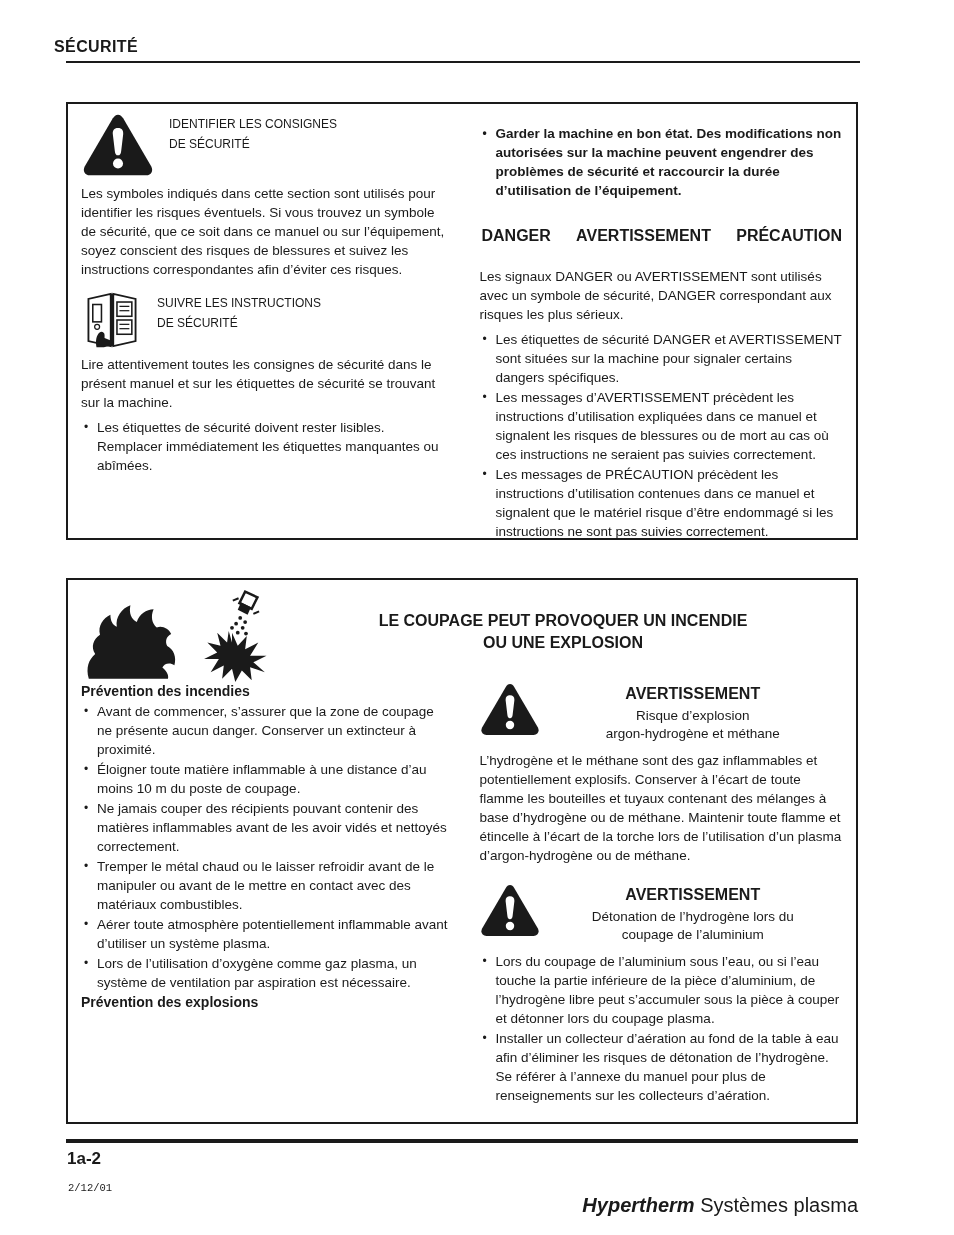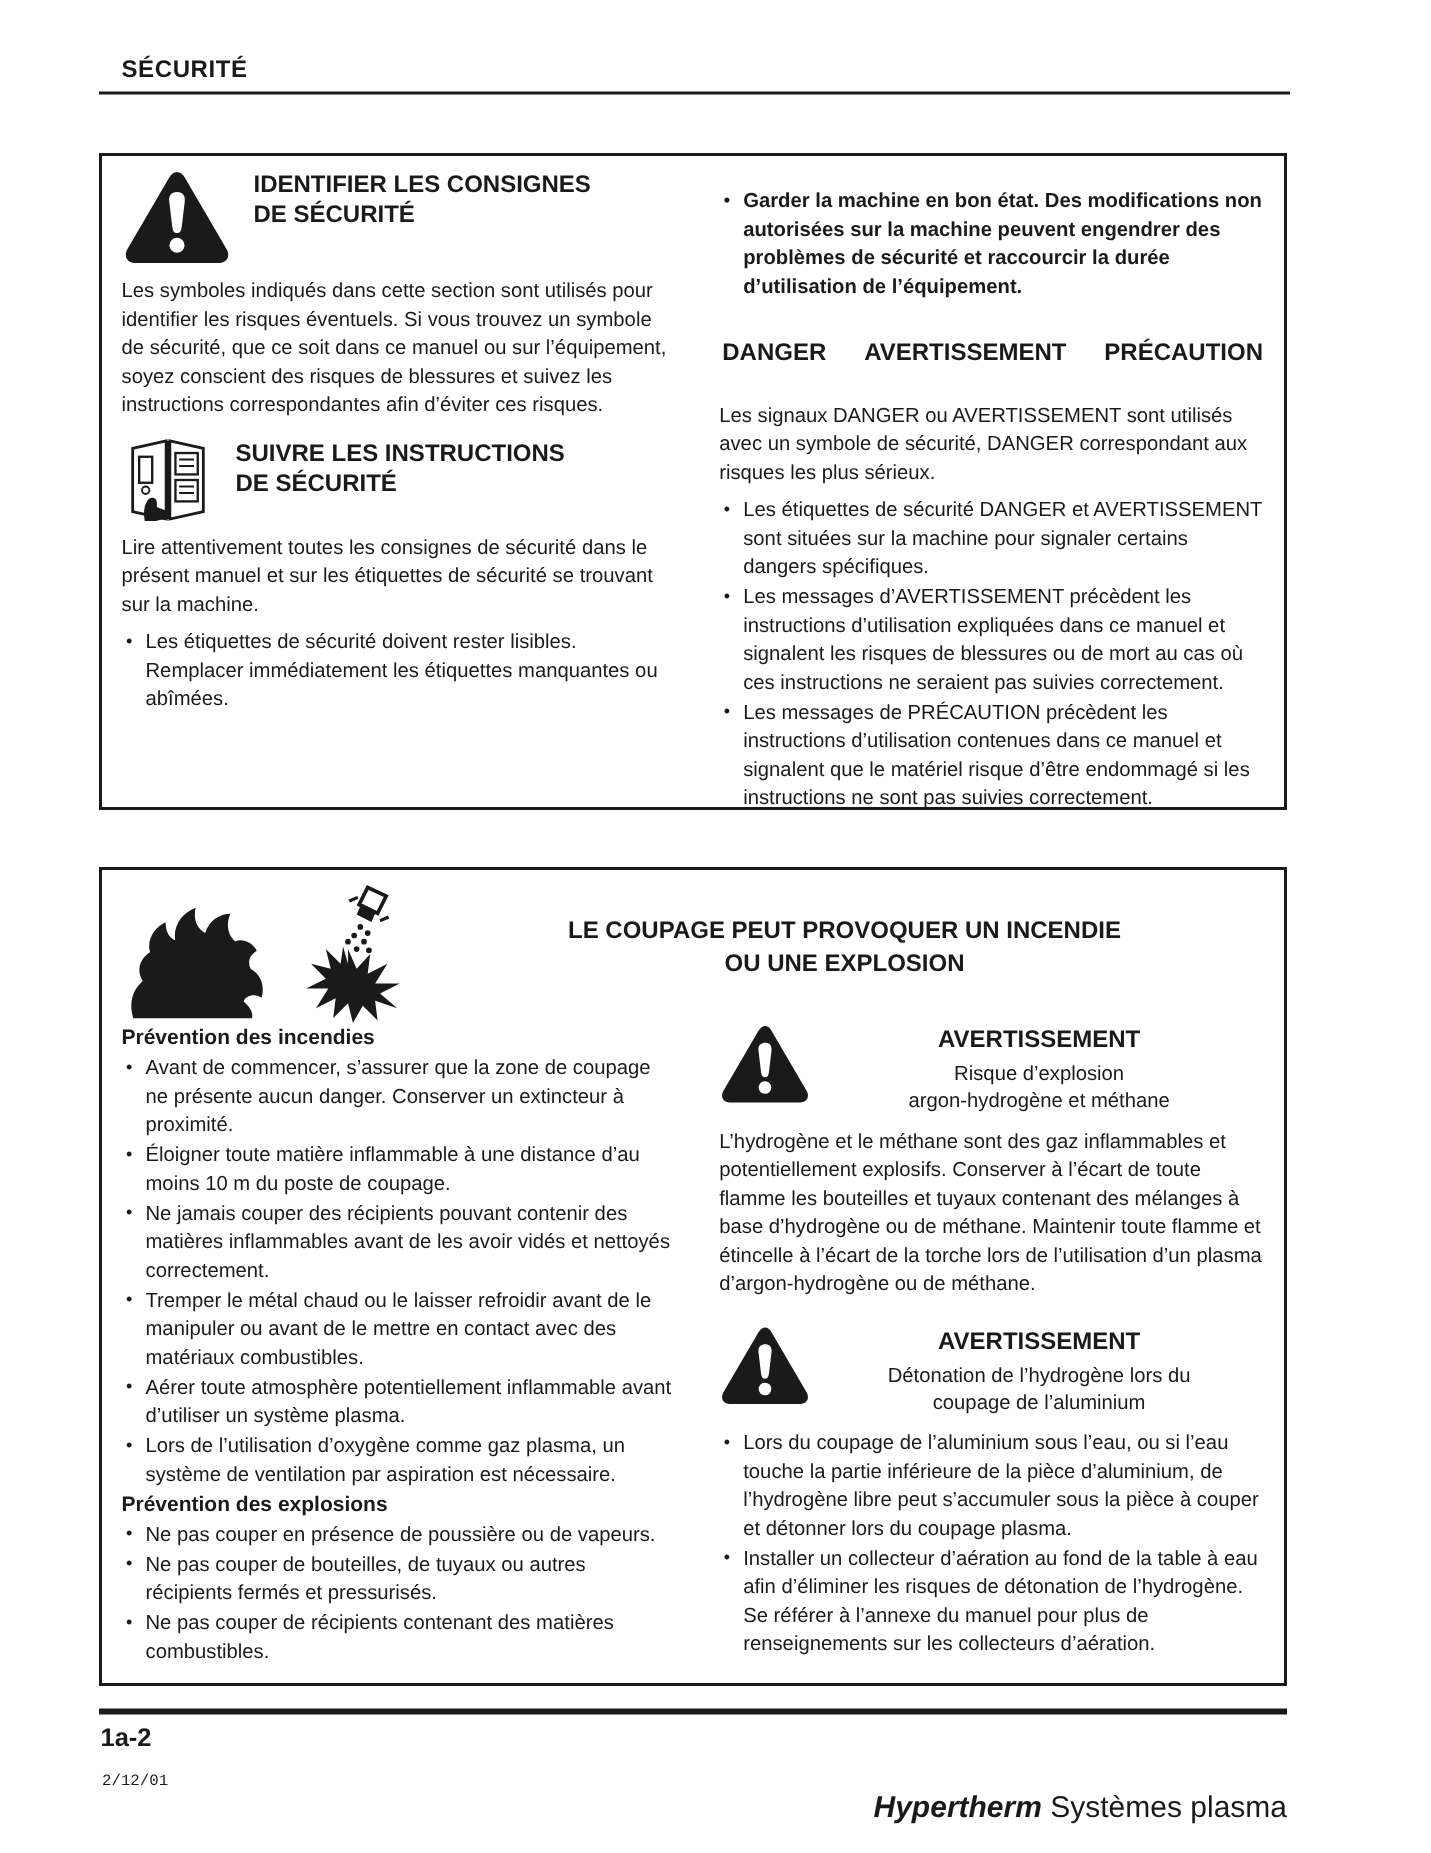--- a/index.html
+++ b/index.html
@@ -8,7 +8,7 @@
     color:#1a1a1a; font-family:"Liberation Sans", sans-serif;
     font-size:13.5px; line-height:19px; overflow:hidden;
   }
-  .hdr-title { position:absolute; left:81px; top:37px; font-size:16px; font-weight:bold; letter-spacing:.4px; }
+  .hdr-title { position:absolute; left:54px; top:37px; font-size:16px; font-weight:bold; letter-spacing:.4px; }
   .hdr-rule  { position:absolute; left:66px; top:61px; width:794px; height:2px; background:#1a1a1a; }
 
   .sbox { position:absolute; left:66px; width:792px; border:2px solid #1a1a1a; box-sizing:border-box; background:#fff; }

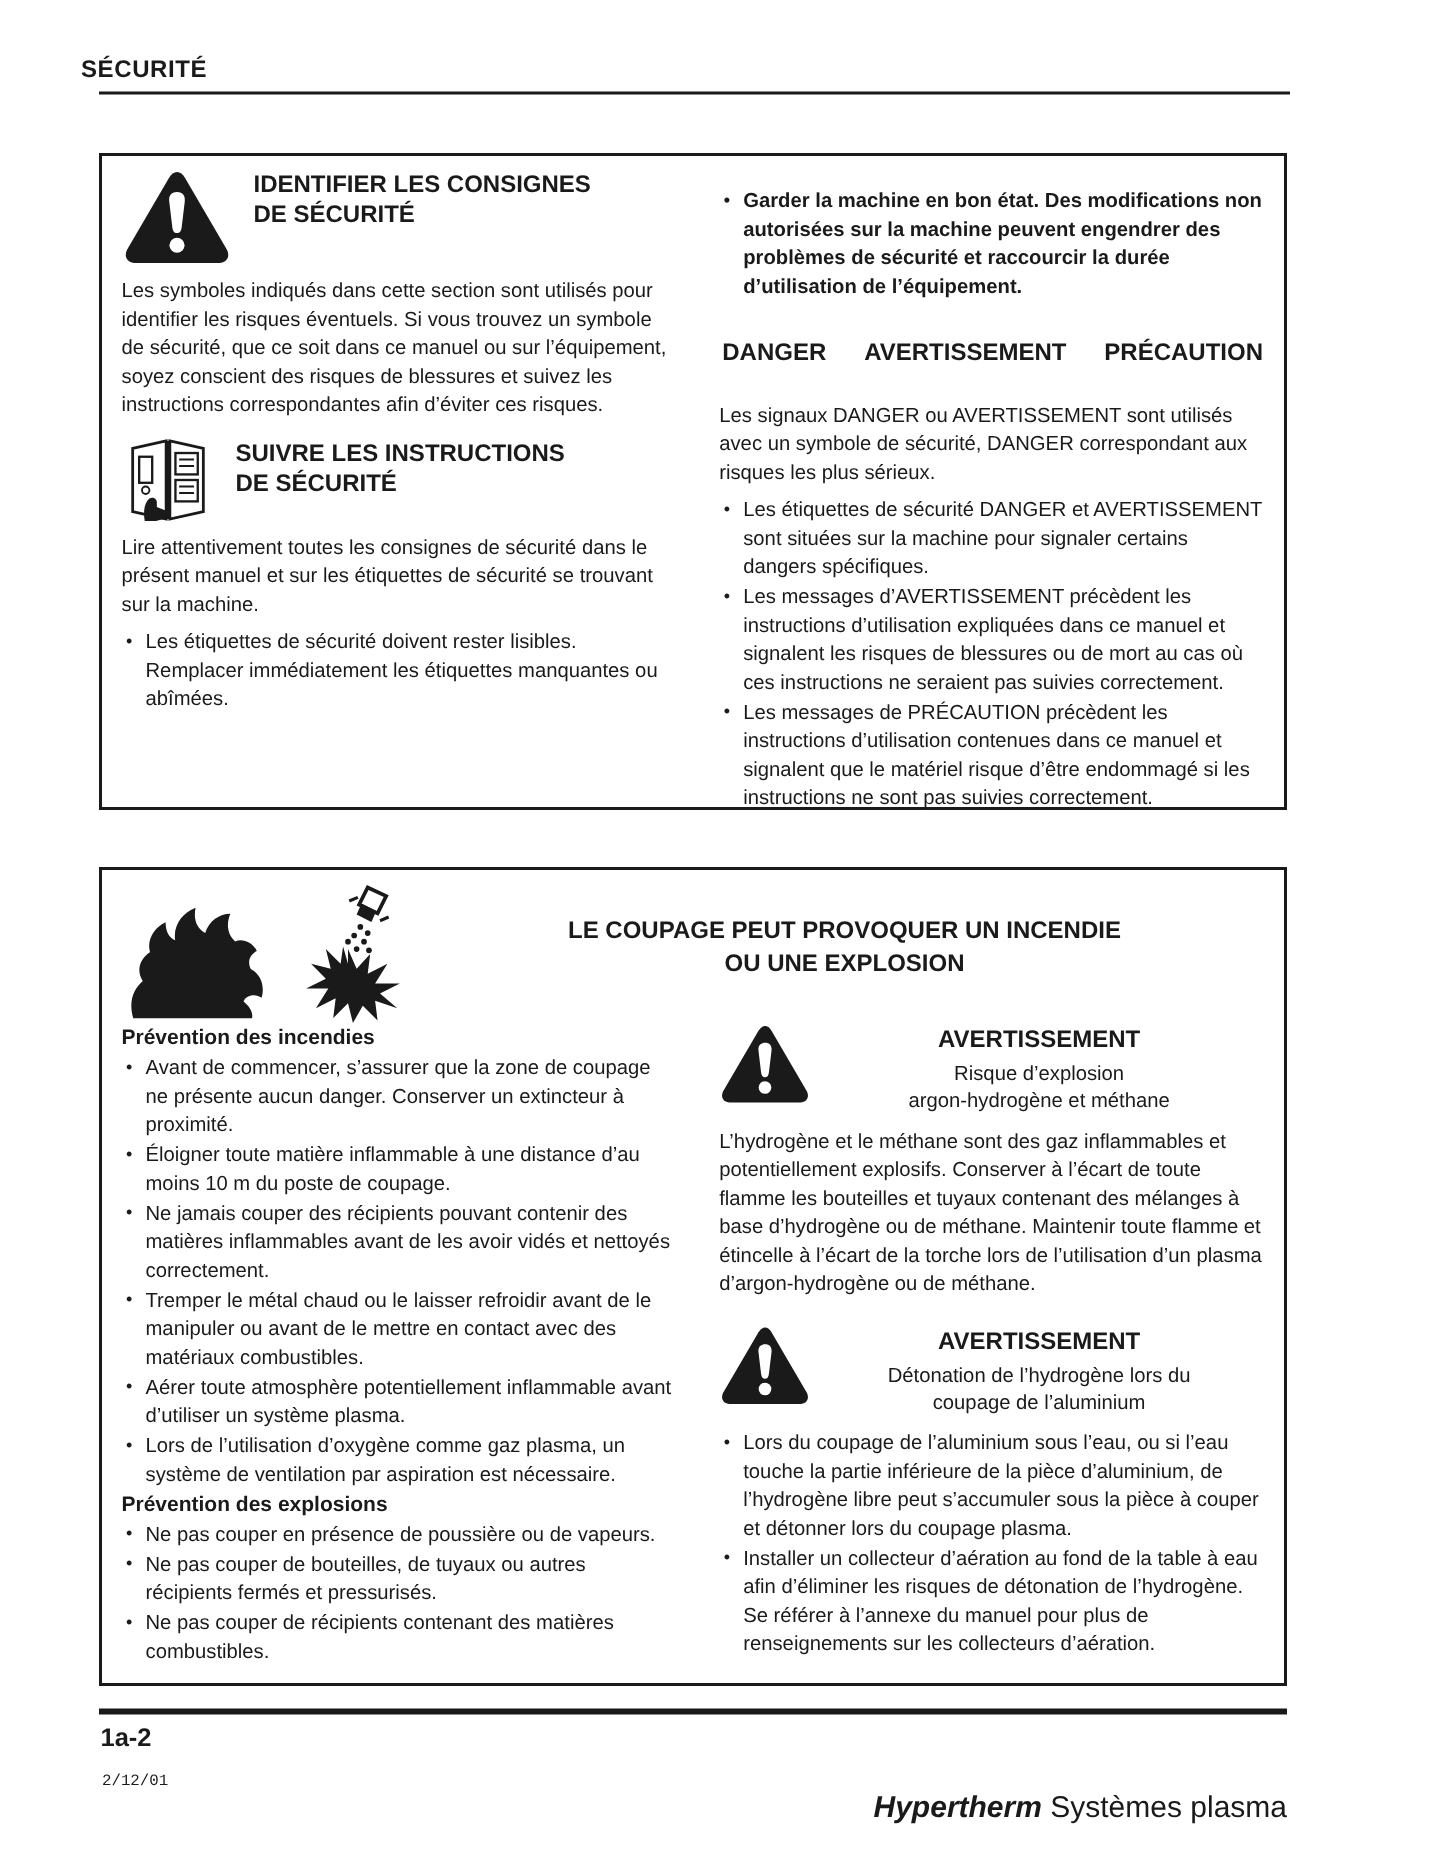--- a/index.html
+++ b/index.html
@@ -21,7 +21,7 @@
 
   .icon-head { display:flex; align-items:flex-start; margin-bottom:6px; }
   .icon-head .ih-icon { flex:0 0 auto; }
-  .icon-head h2 { margin:2px 0 0 14px; font-size:16px; line-height:20px; font-weight:bold; }
+  .icon-head h2 { margin:2px 0 0 14px; font-size:12px; line-height:20px; font-weight:normal; }
   h2,h3 { margin:0; }
   p { margin:0 0 4px 0; }
 

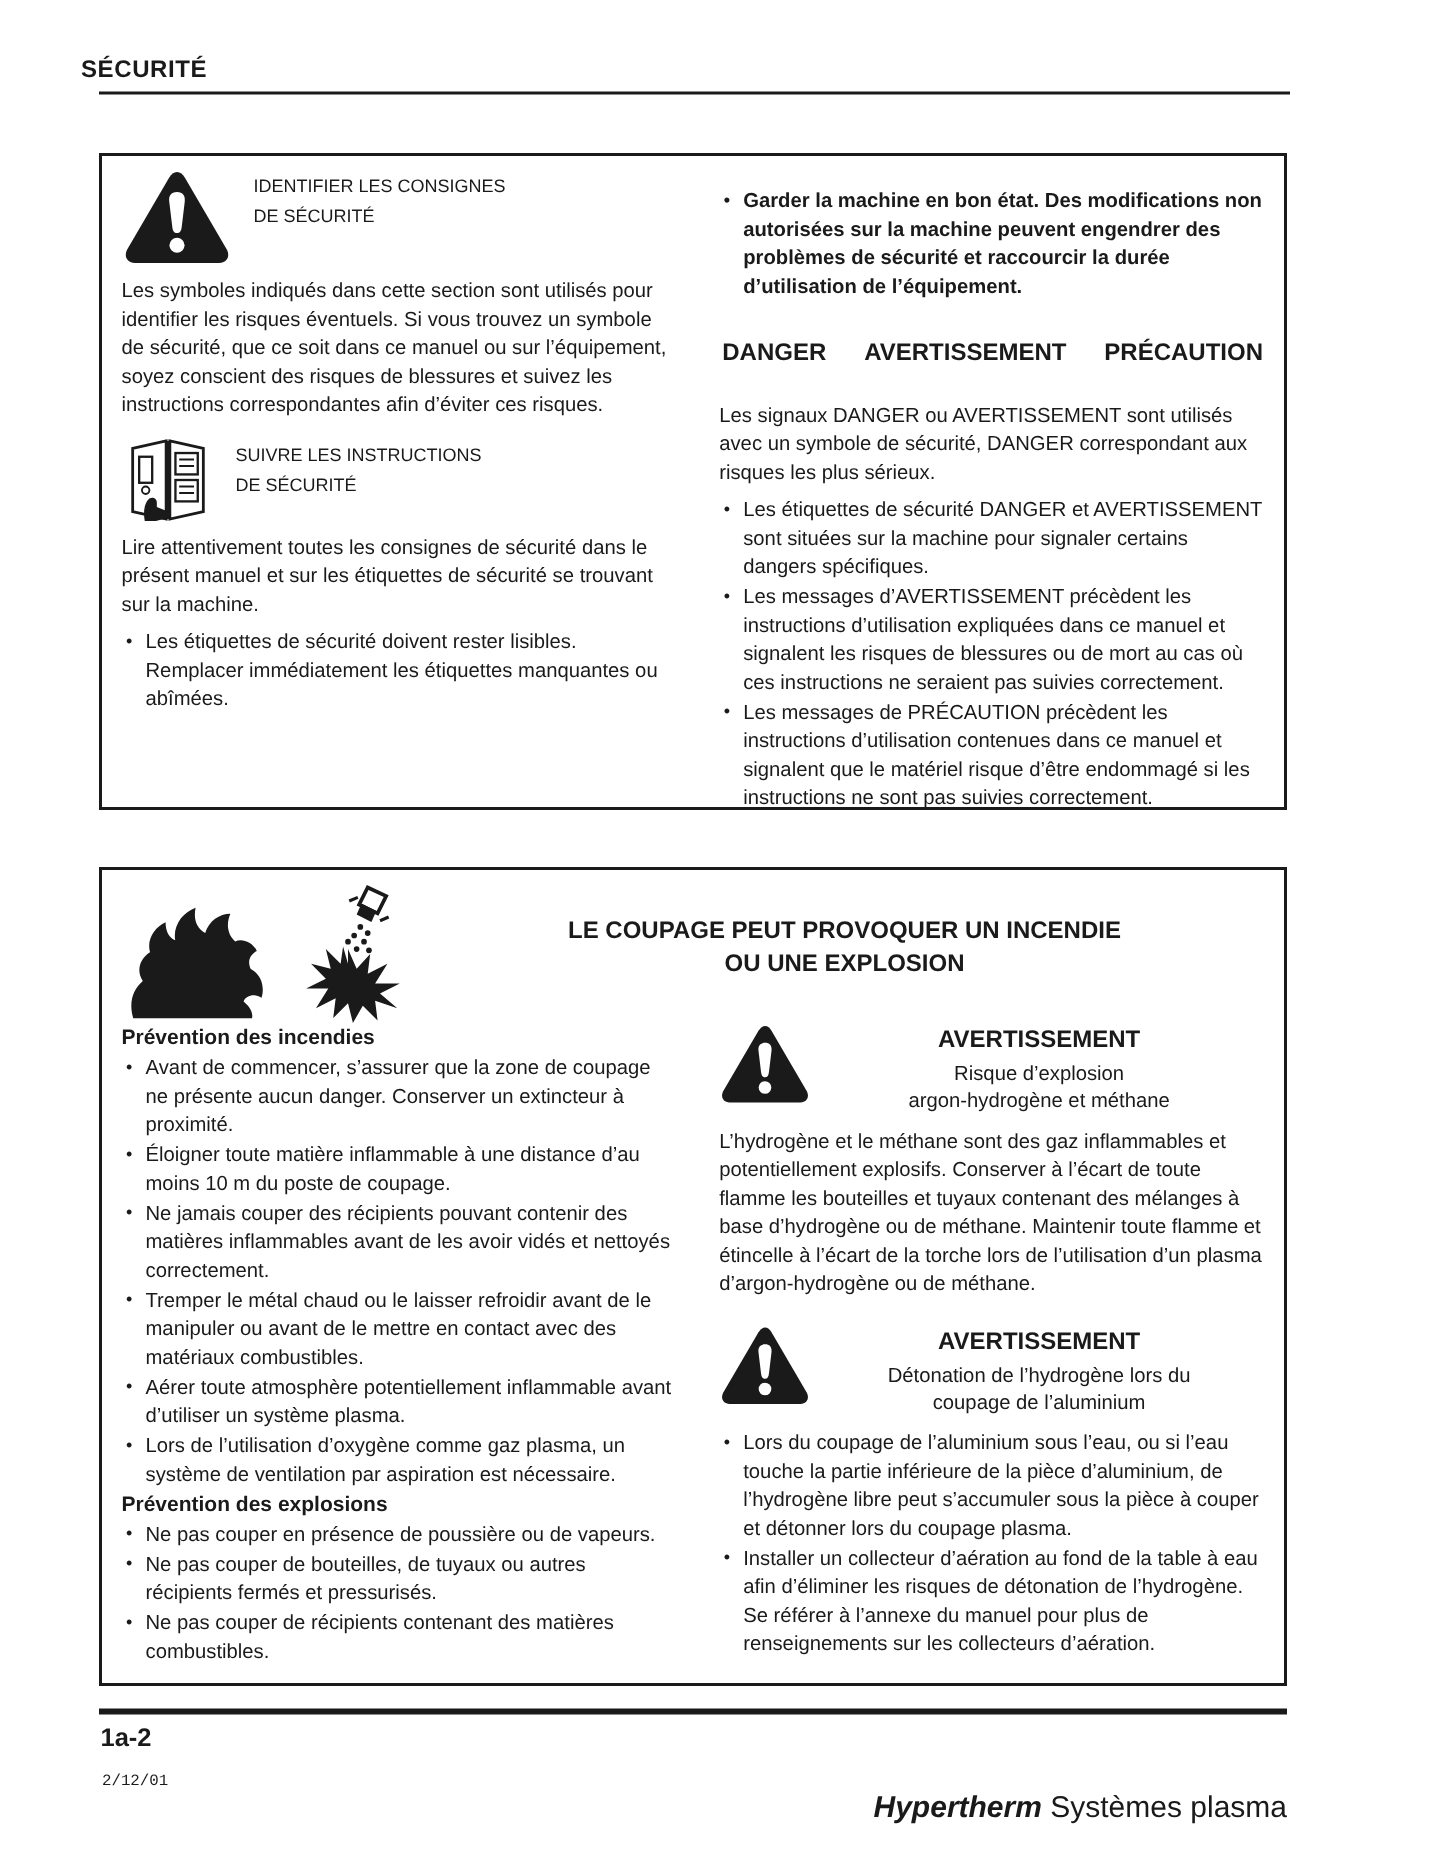--- a/index.html
+++ b/index.html
@@ -178,11 +178,6 @@
 
         <div class="prev-block2">
           <h3 class="prev-head">Prévention des explosions</h3>
-          <ul style="margin-top:1px;">
-            <li>Ne pas couper en présence de poussière ou de vapeurs.</li>
-            <li>Ne pas couper de bouteilles, de tuyaux ou autres récipients fermés et pressurisés.</li>
-            <li>Ne pas couper de récipients contenant des matières combustibles.</li>
-          </ul>
         </div>
       </div>
 

